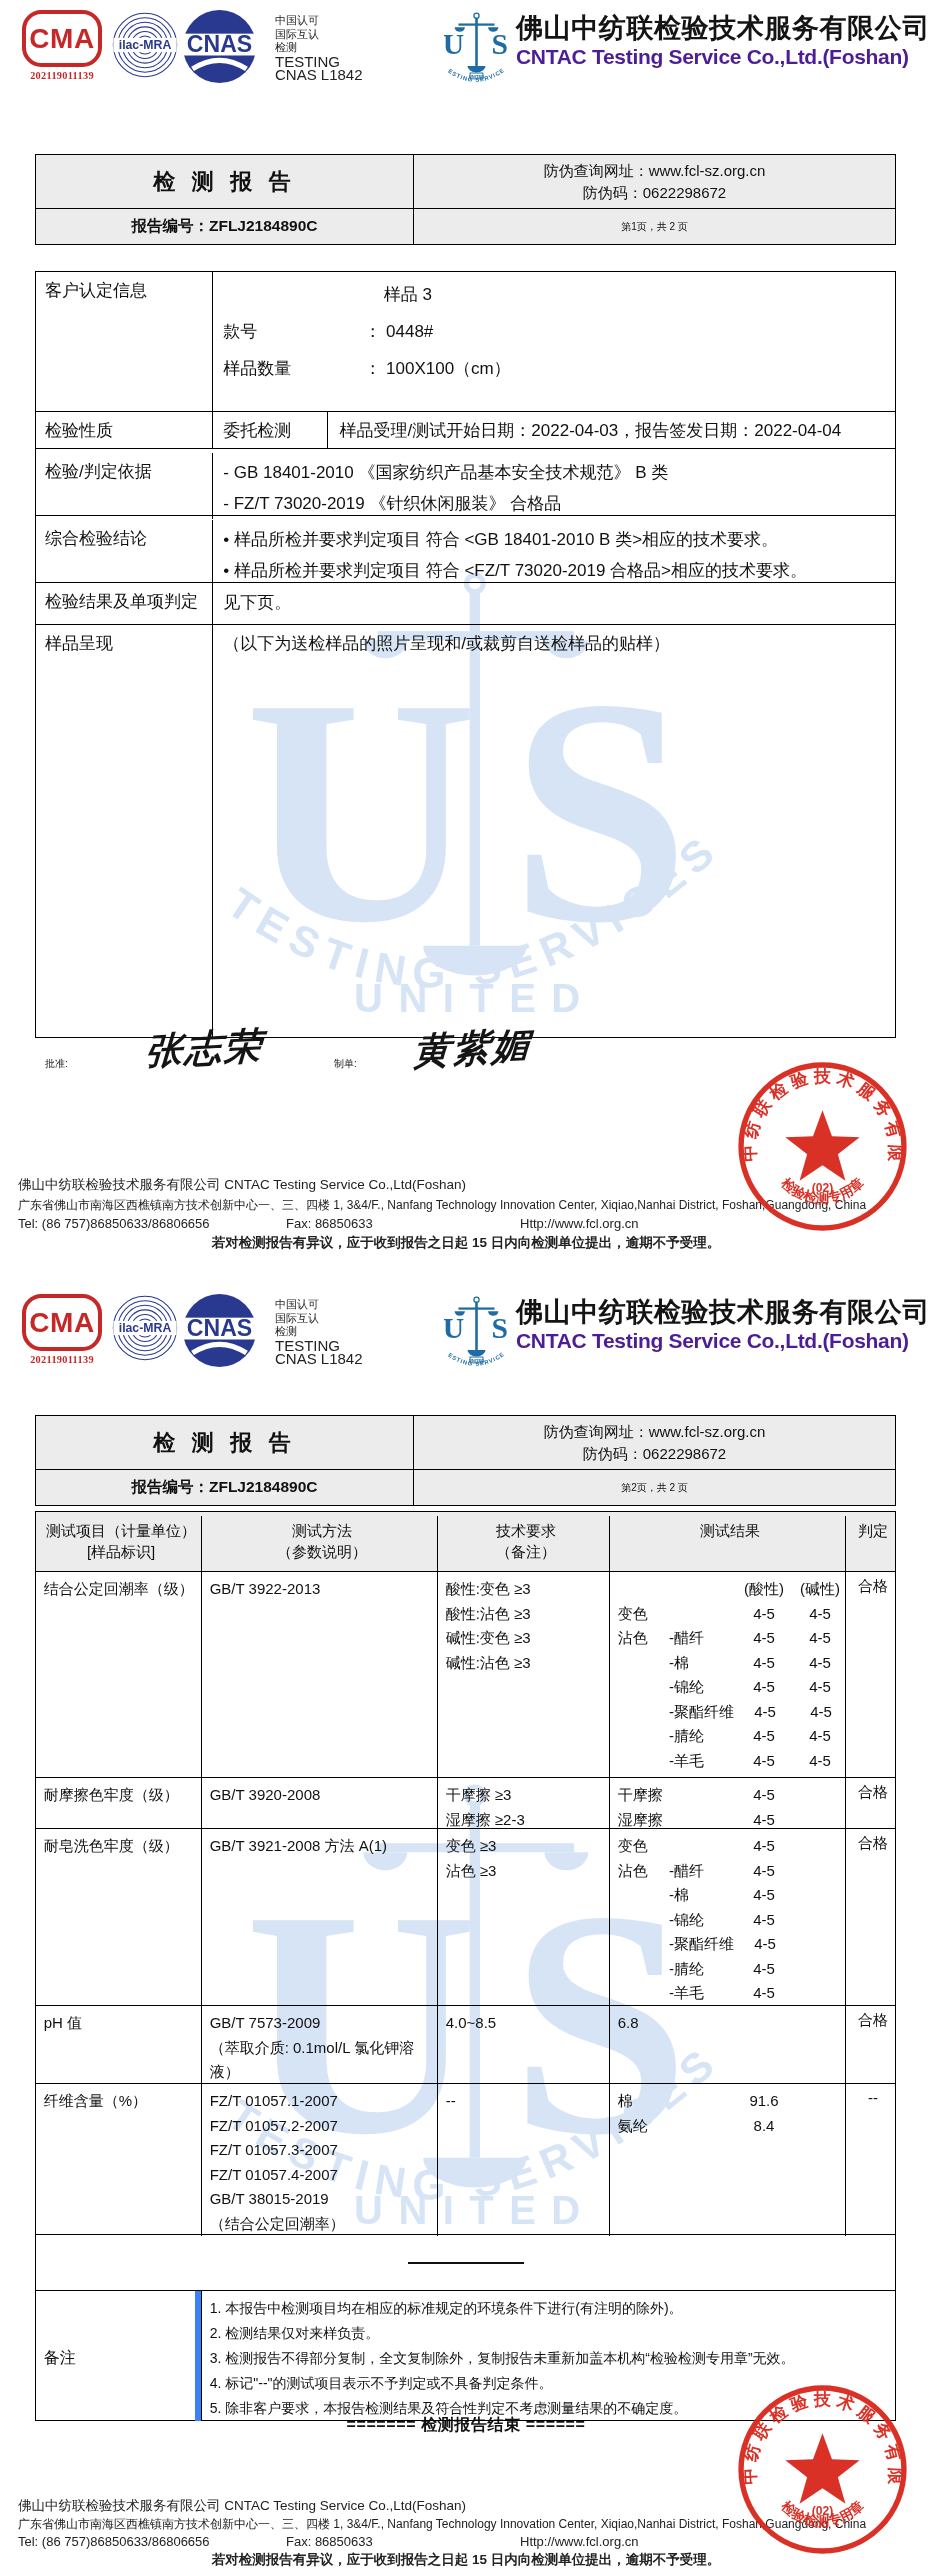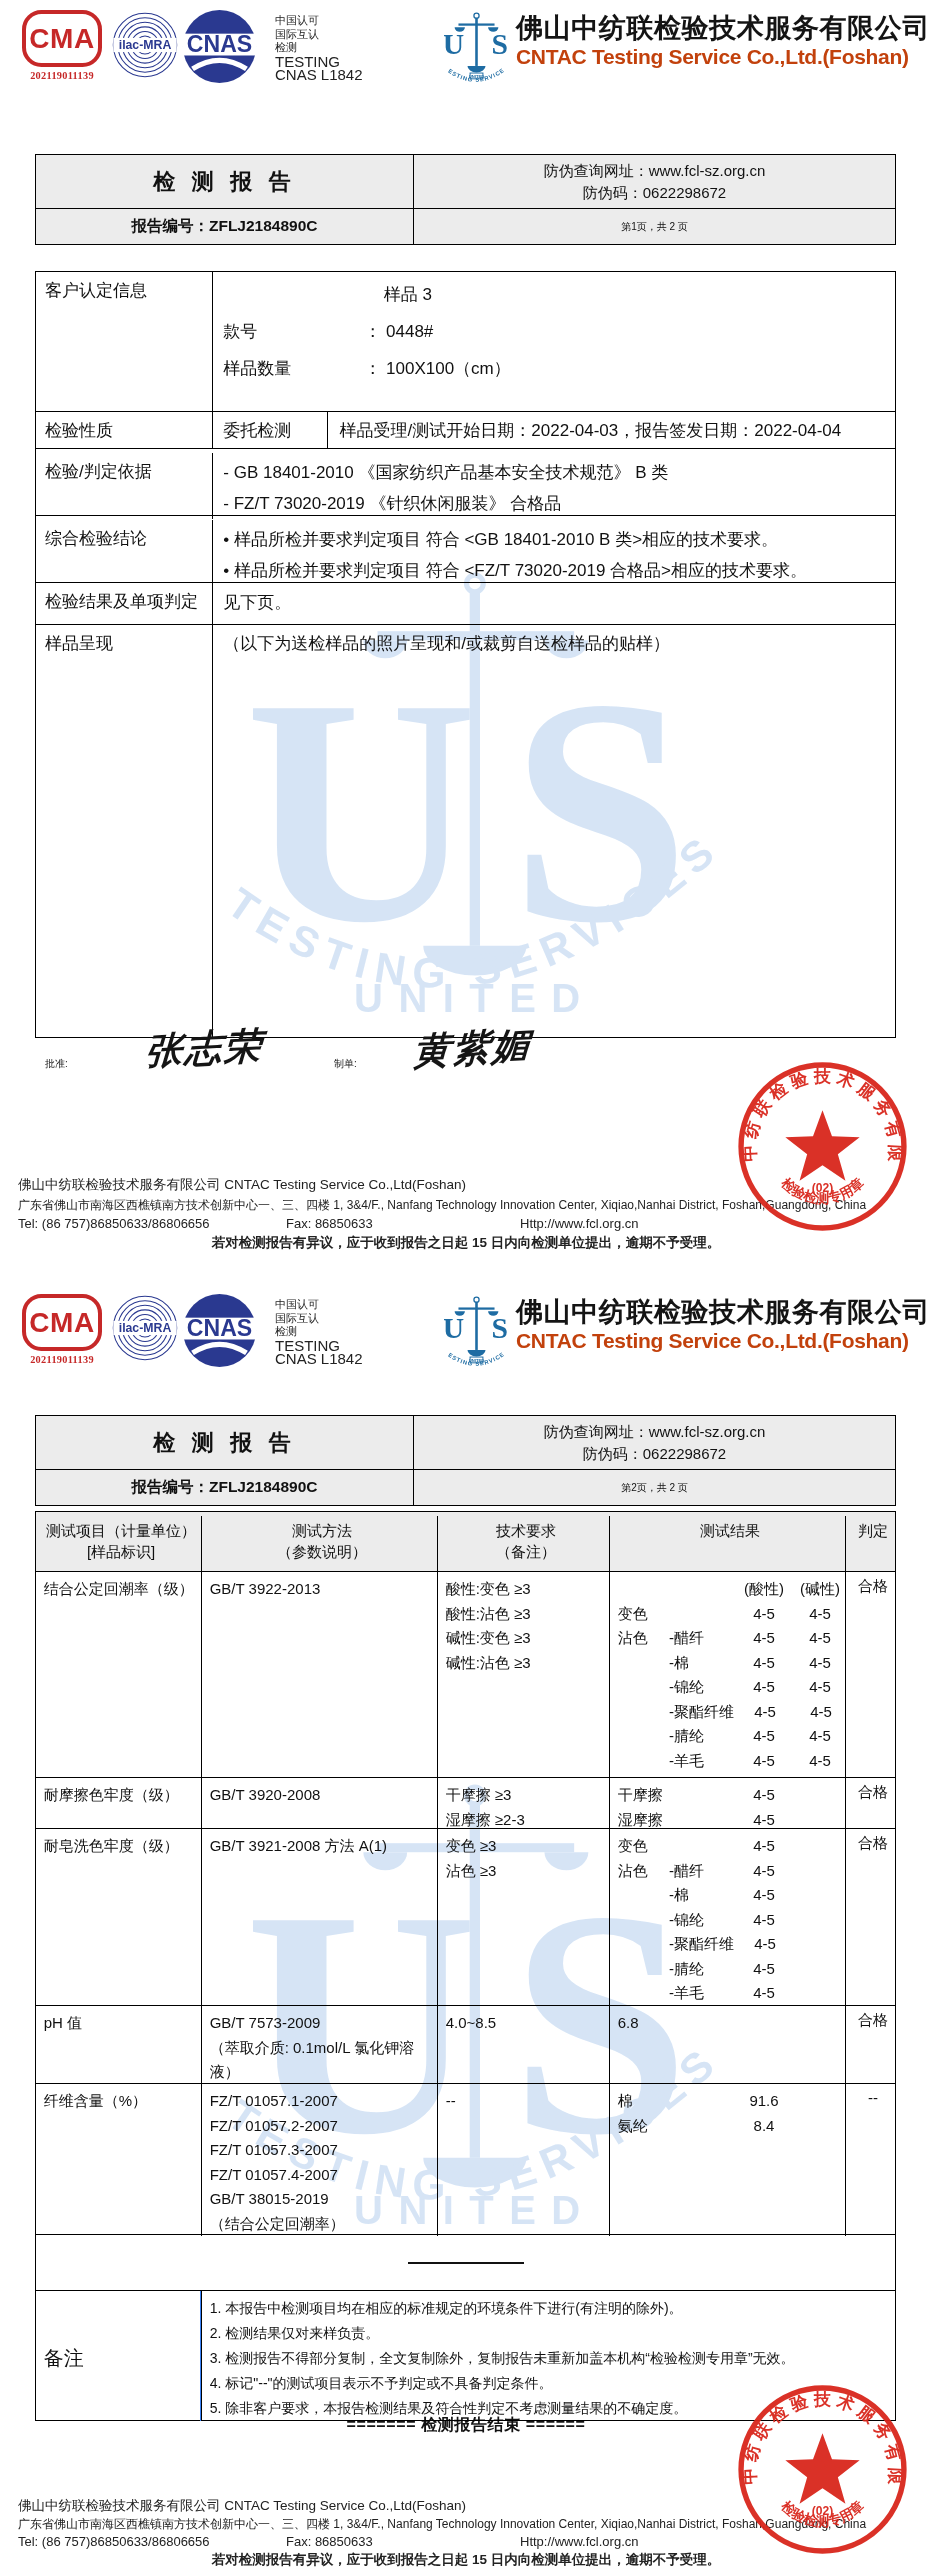--- a/index.html
+++ b/index.html
@@ -19,7 +19,7 @@
   .cnas-side .en{font-size:15px;}
   .uts-logo{position:absolute;left:426px;top:0;width:65px;height:85px;}
   .co-cn{position:absolute;left:498px;top:2.6px;font-size:27px;font-weight:bold;color:#141414;letter-spacing:0.6px;white-space:nowrap;}
-  .co-en{position:absolute;left:498px;top:37px;font-size:21px;font-weight:bold;color:#c2410c;letter-spacing:-0.3px;white-space:nowrap;}
+  .co-en{position:absolute;left:498px;top:37px;font-size:21px;font-weight:bold;color:#4c1d95;letter-spacing:-0.3px;white-space:nowrap;}
   
   .rh-table{position:absolute;left:35px;width:861px;border:1.9px solid #000;background:#ececec;box-sizing:border-box;}
   .rh-row{display:grid;grid-template-columns:377px 1fr;}

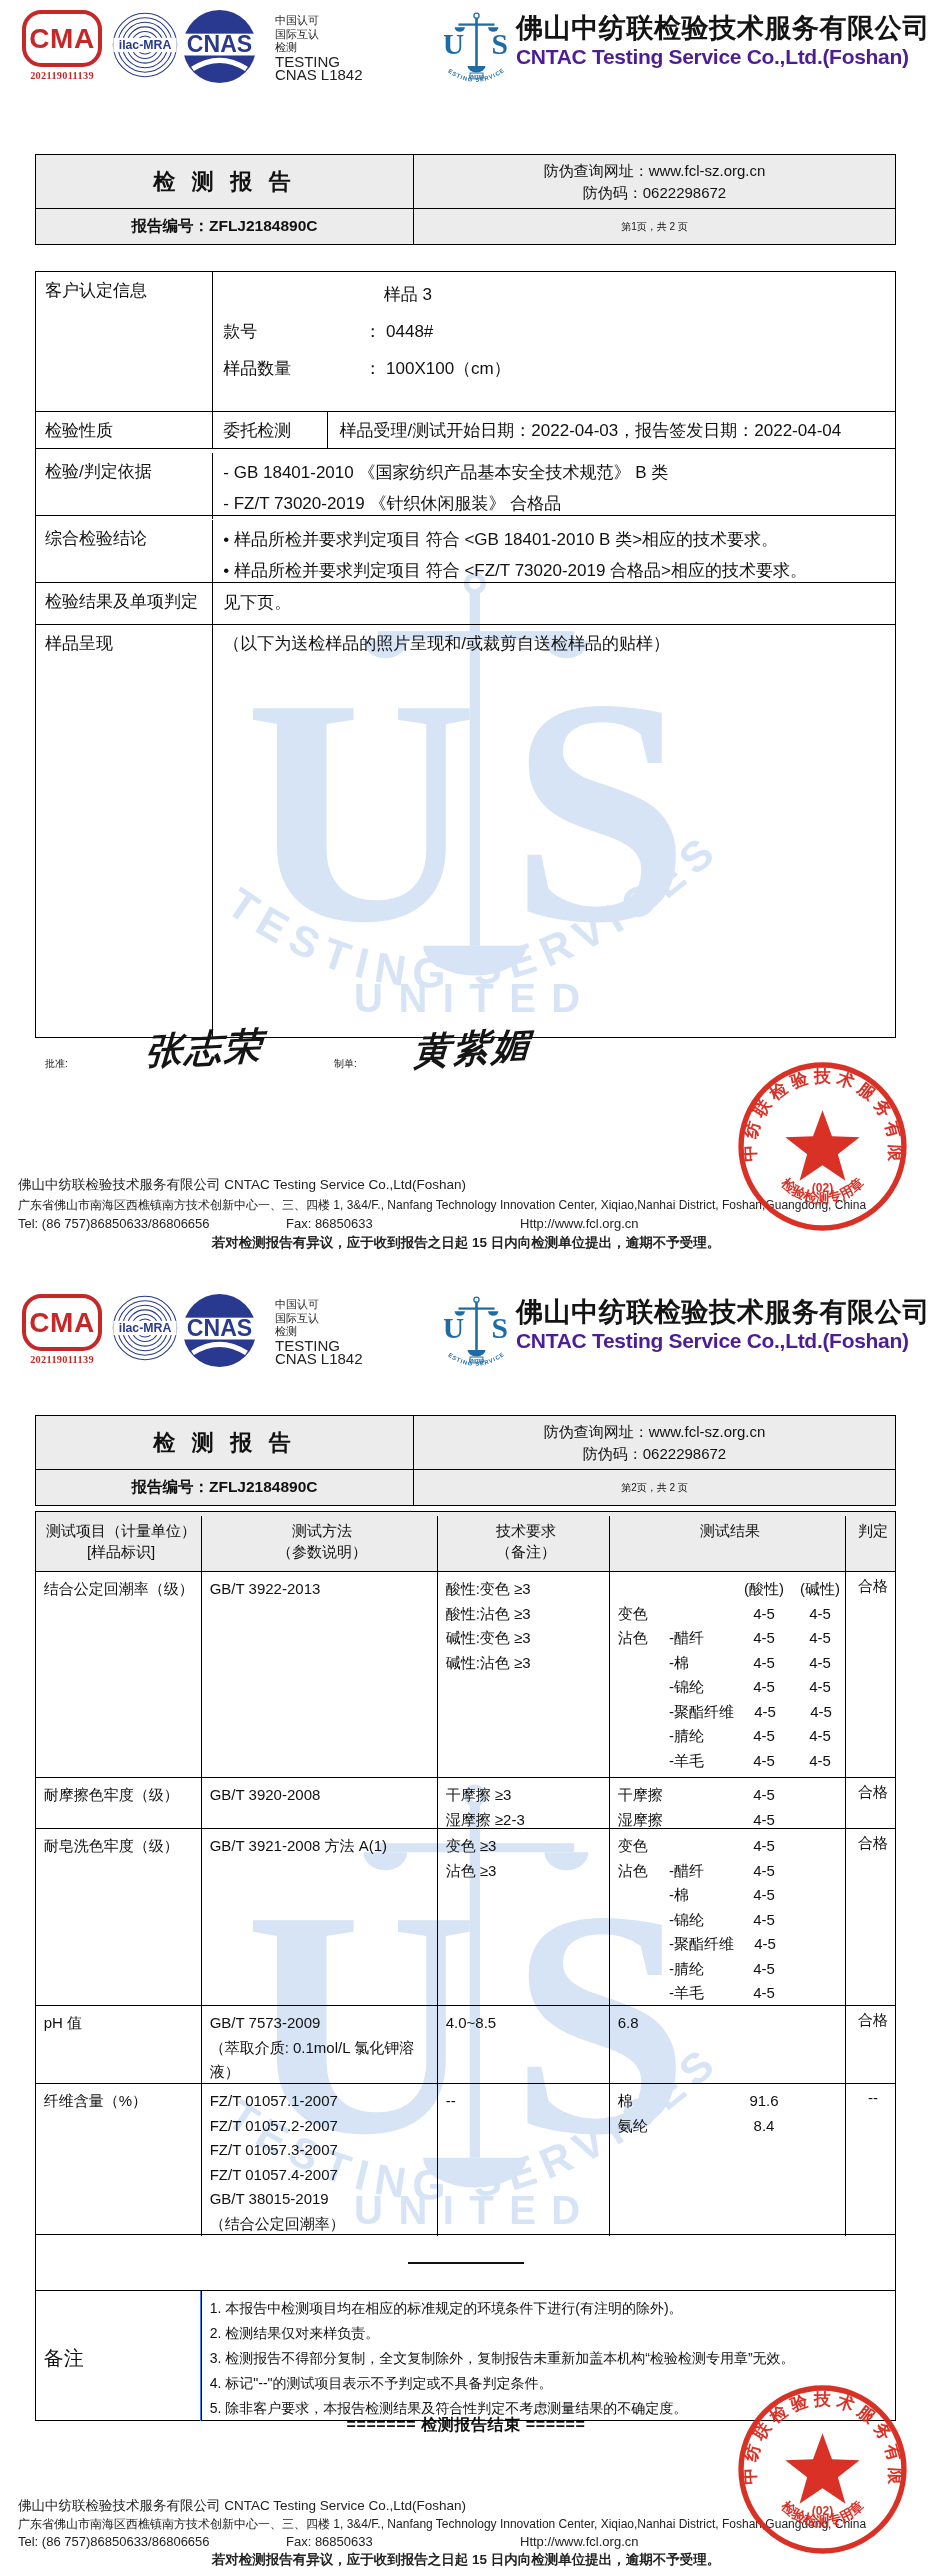--- a/index.html
+++ b/index.html
@@ -73,7 +73,7 @@
   .sp-row{display:block;height:55px;position:relative;}
   .sp-row .dash{position:absolute;left:50%;top:27px;width:116px;height:1.9px;background:#111;transform:translateX(-50%);}
   .rem-row{display:grid;grid-template-columns:165px 1fr;height:129px;}
-  .rem-label{border-right:1px solid #3b82f6;display:flex;align-items:center;padding-left:9px;font-size:20px;box-sizing:border-box;}
+  .rem-label{border-right:6px solid #3b82f6;display:flex;align-items:center;padding-left:9px;font-size:16px;box-sizing:border-box;}
   .rem-body{padding:6.5px 5.2px 0 9px;font-size:14px;line-height:25px;box-sizing:border-box;}
   .end-line{position:absolute;left:0;right:0;text-align:center;font-size:16px;font-weight:600;letter-spacing:0.6px;} 
 </style>

